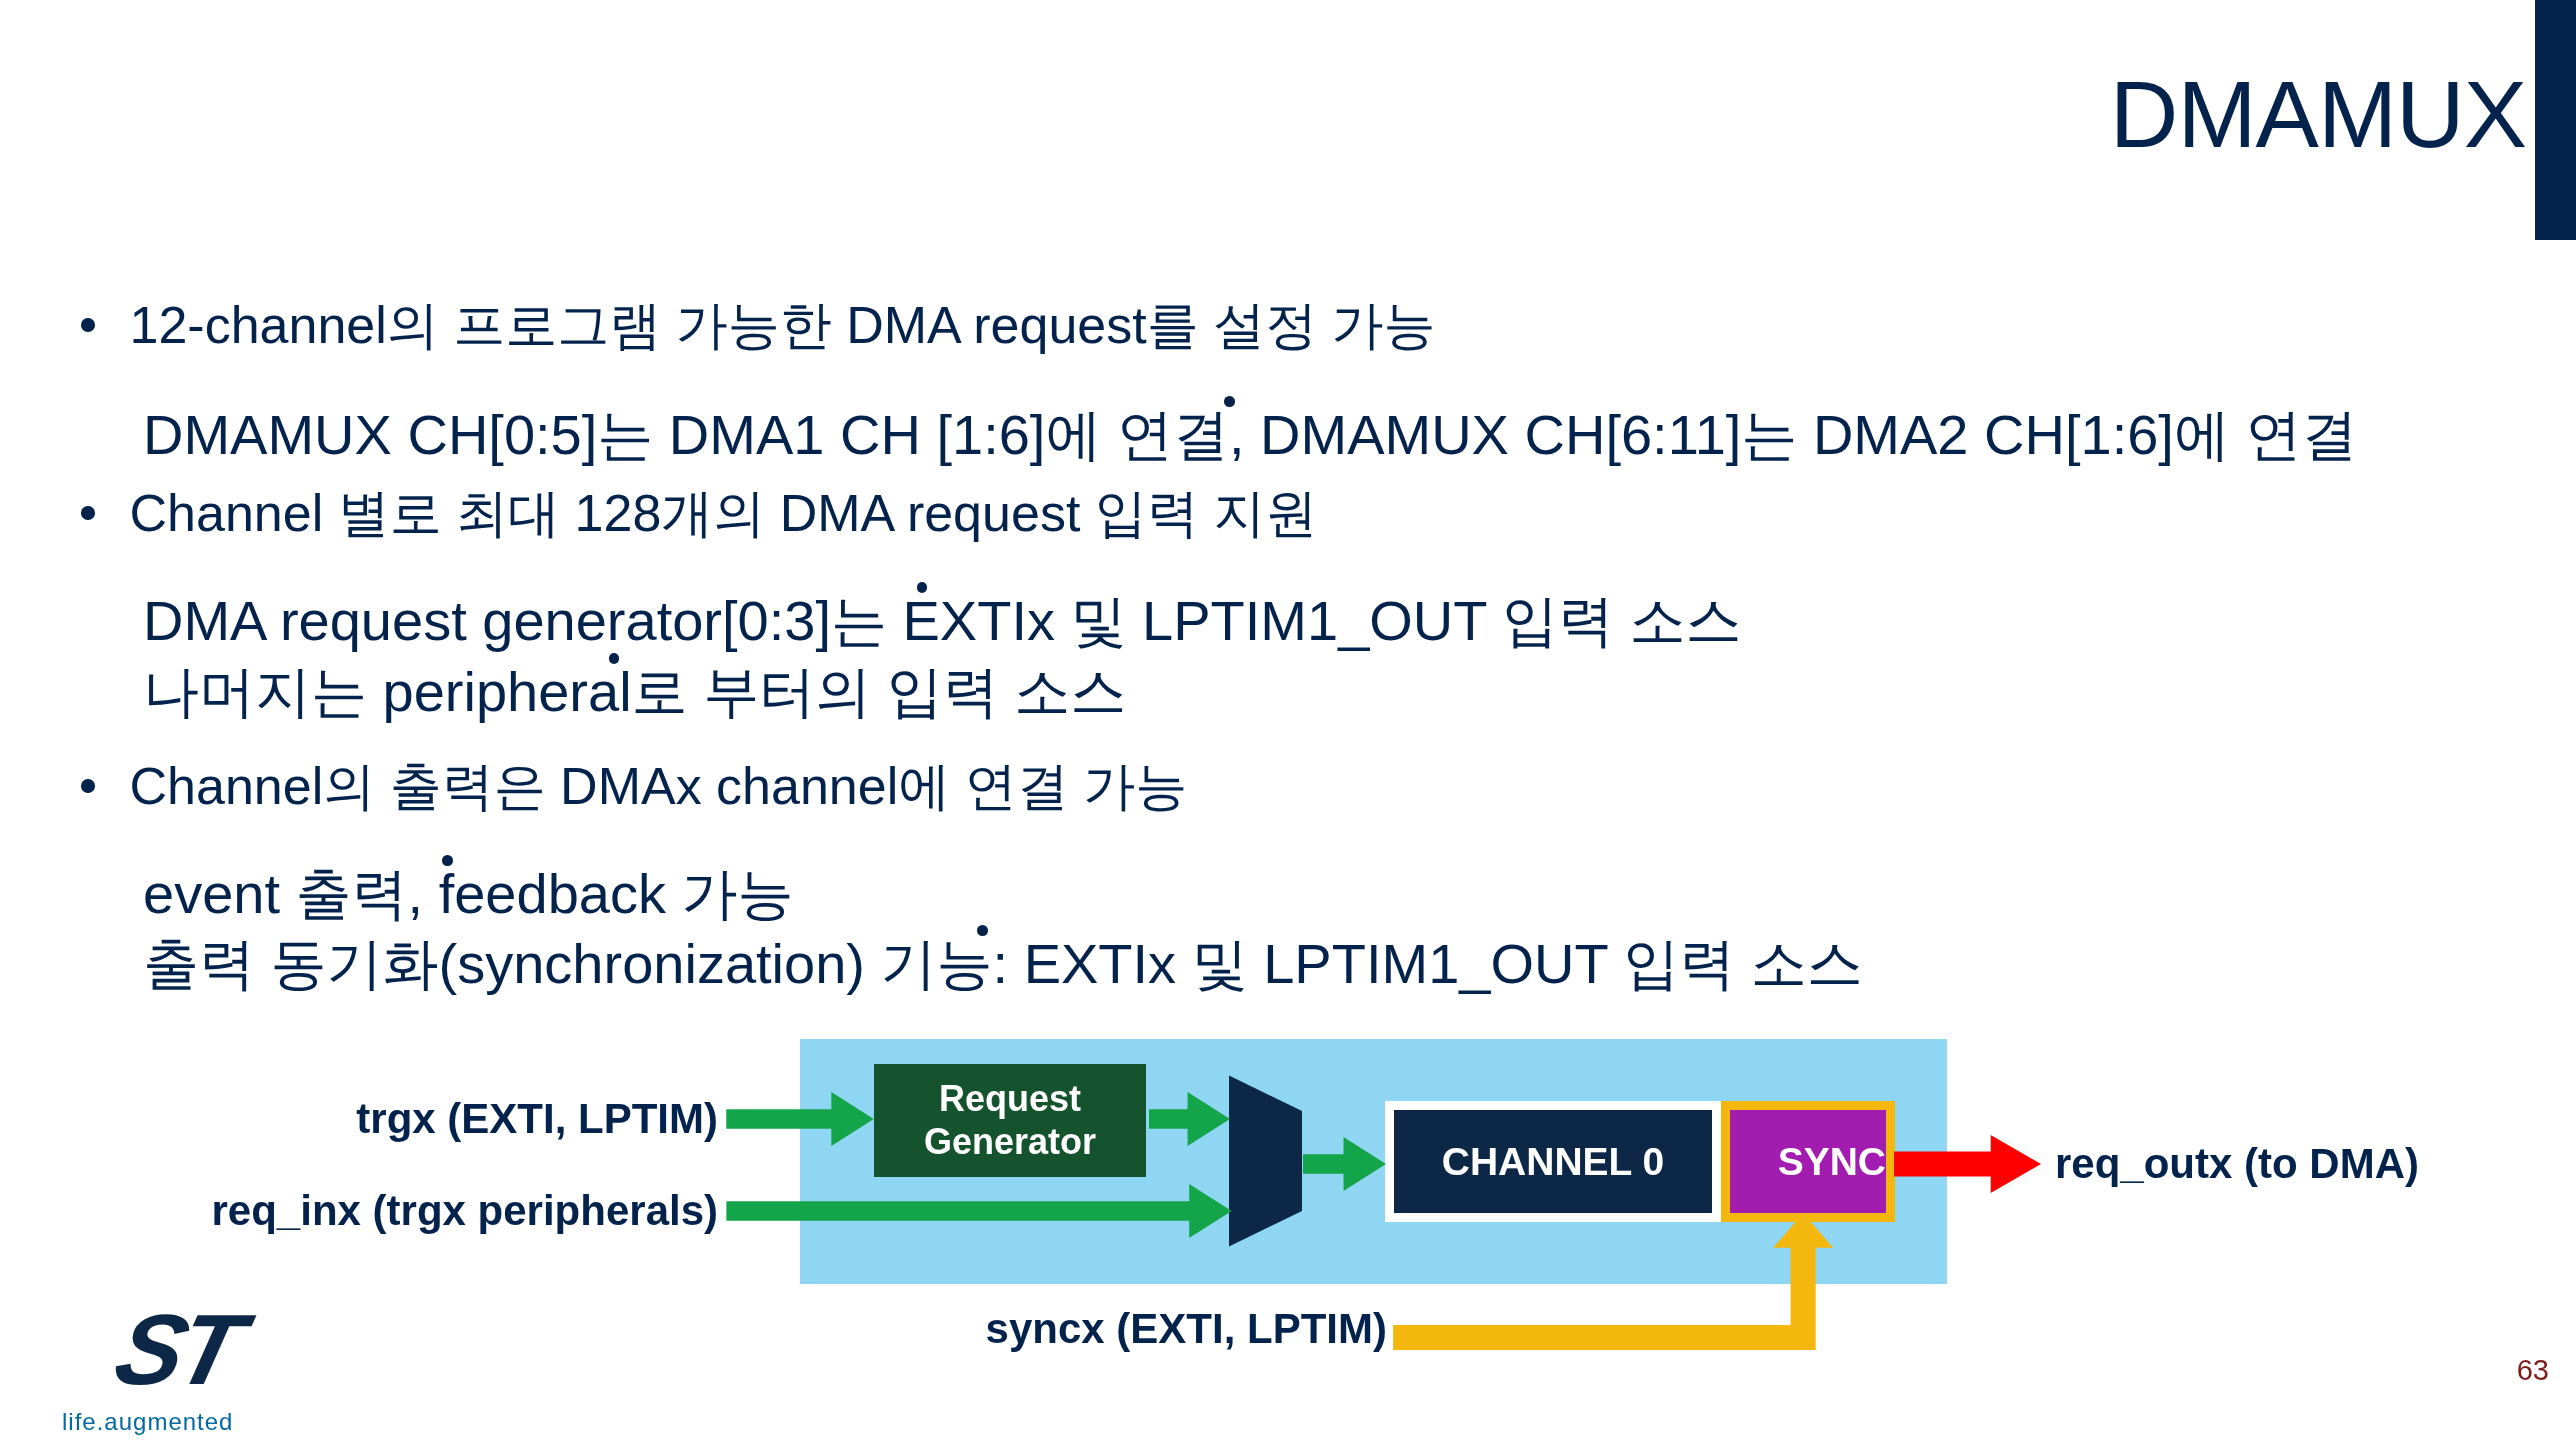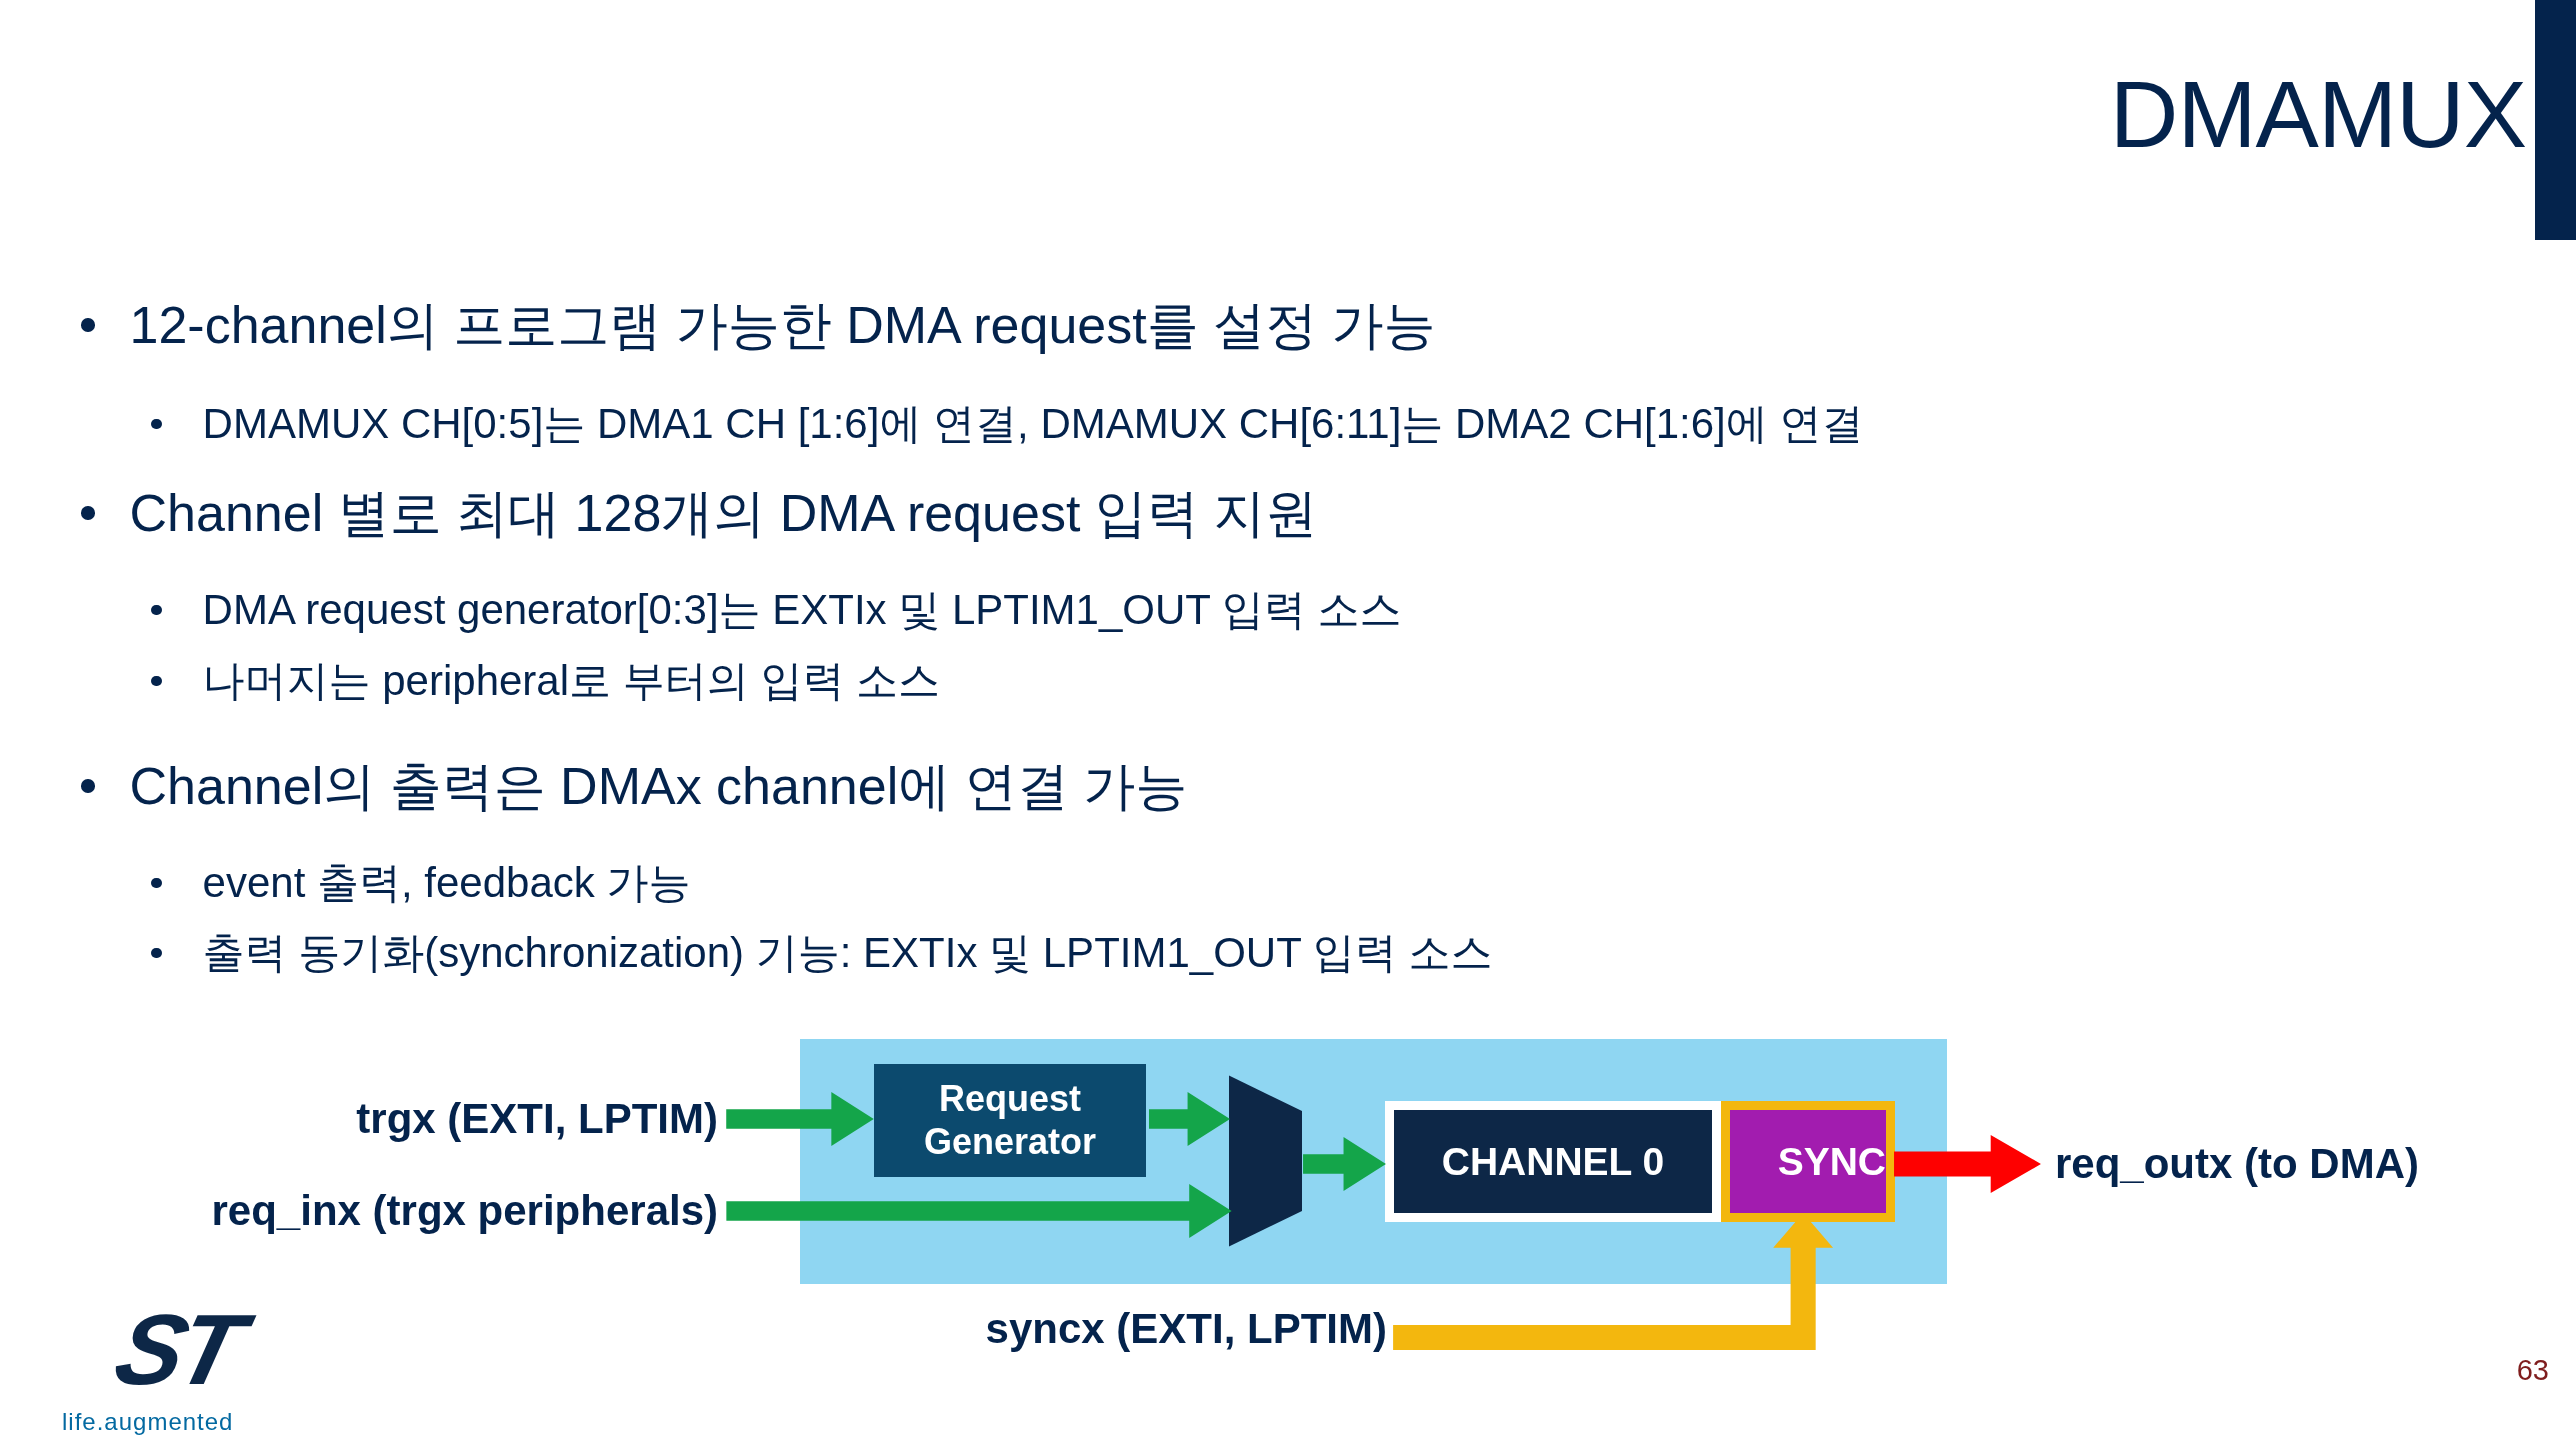--- a/index.html
+++ b/index.html
@@ -17,7 +17,7 @@
   .b{position:absolute;display:flex;align-items:center;white-space:nowrap;}
   .b .txt{display:inline-block;}
   .l1{left:81px;font-size:52px;line-height:70px;}
-  .l2{left:151px;font-size:42px;line-height:56px;}
+  .l2{left:143px;font-size:56px;line-height:56px;flex-direction:column;}
   .dot{flex:0 0 auto;border-radius:50%;background:#04234C;}
   .d1{width:13.5px;height:13.5px;margin-right:35px;}
   .d2{width:10.6px;height:10.6px;margin-right:41px;}

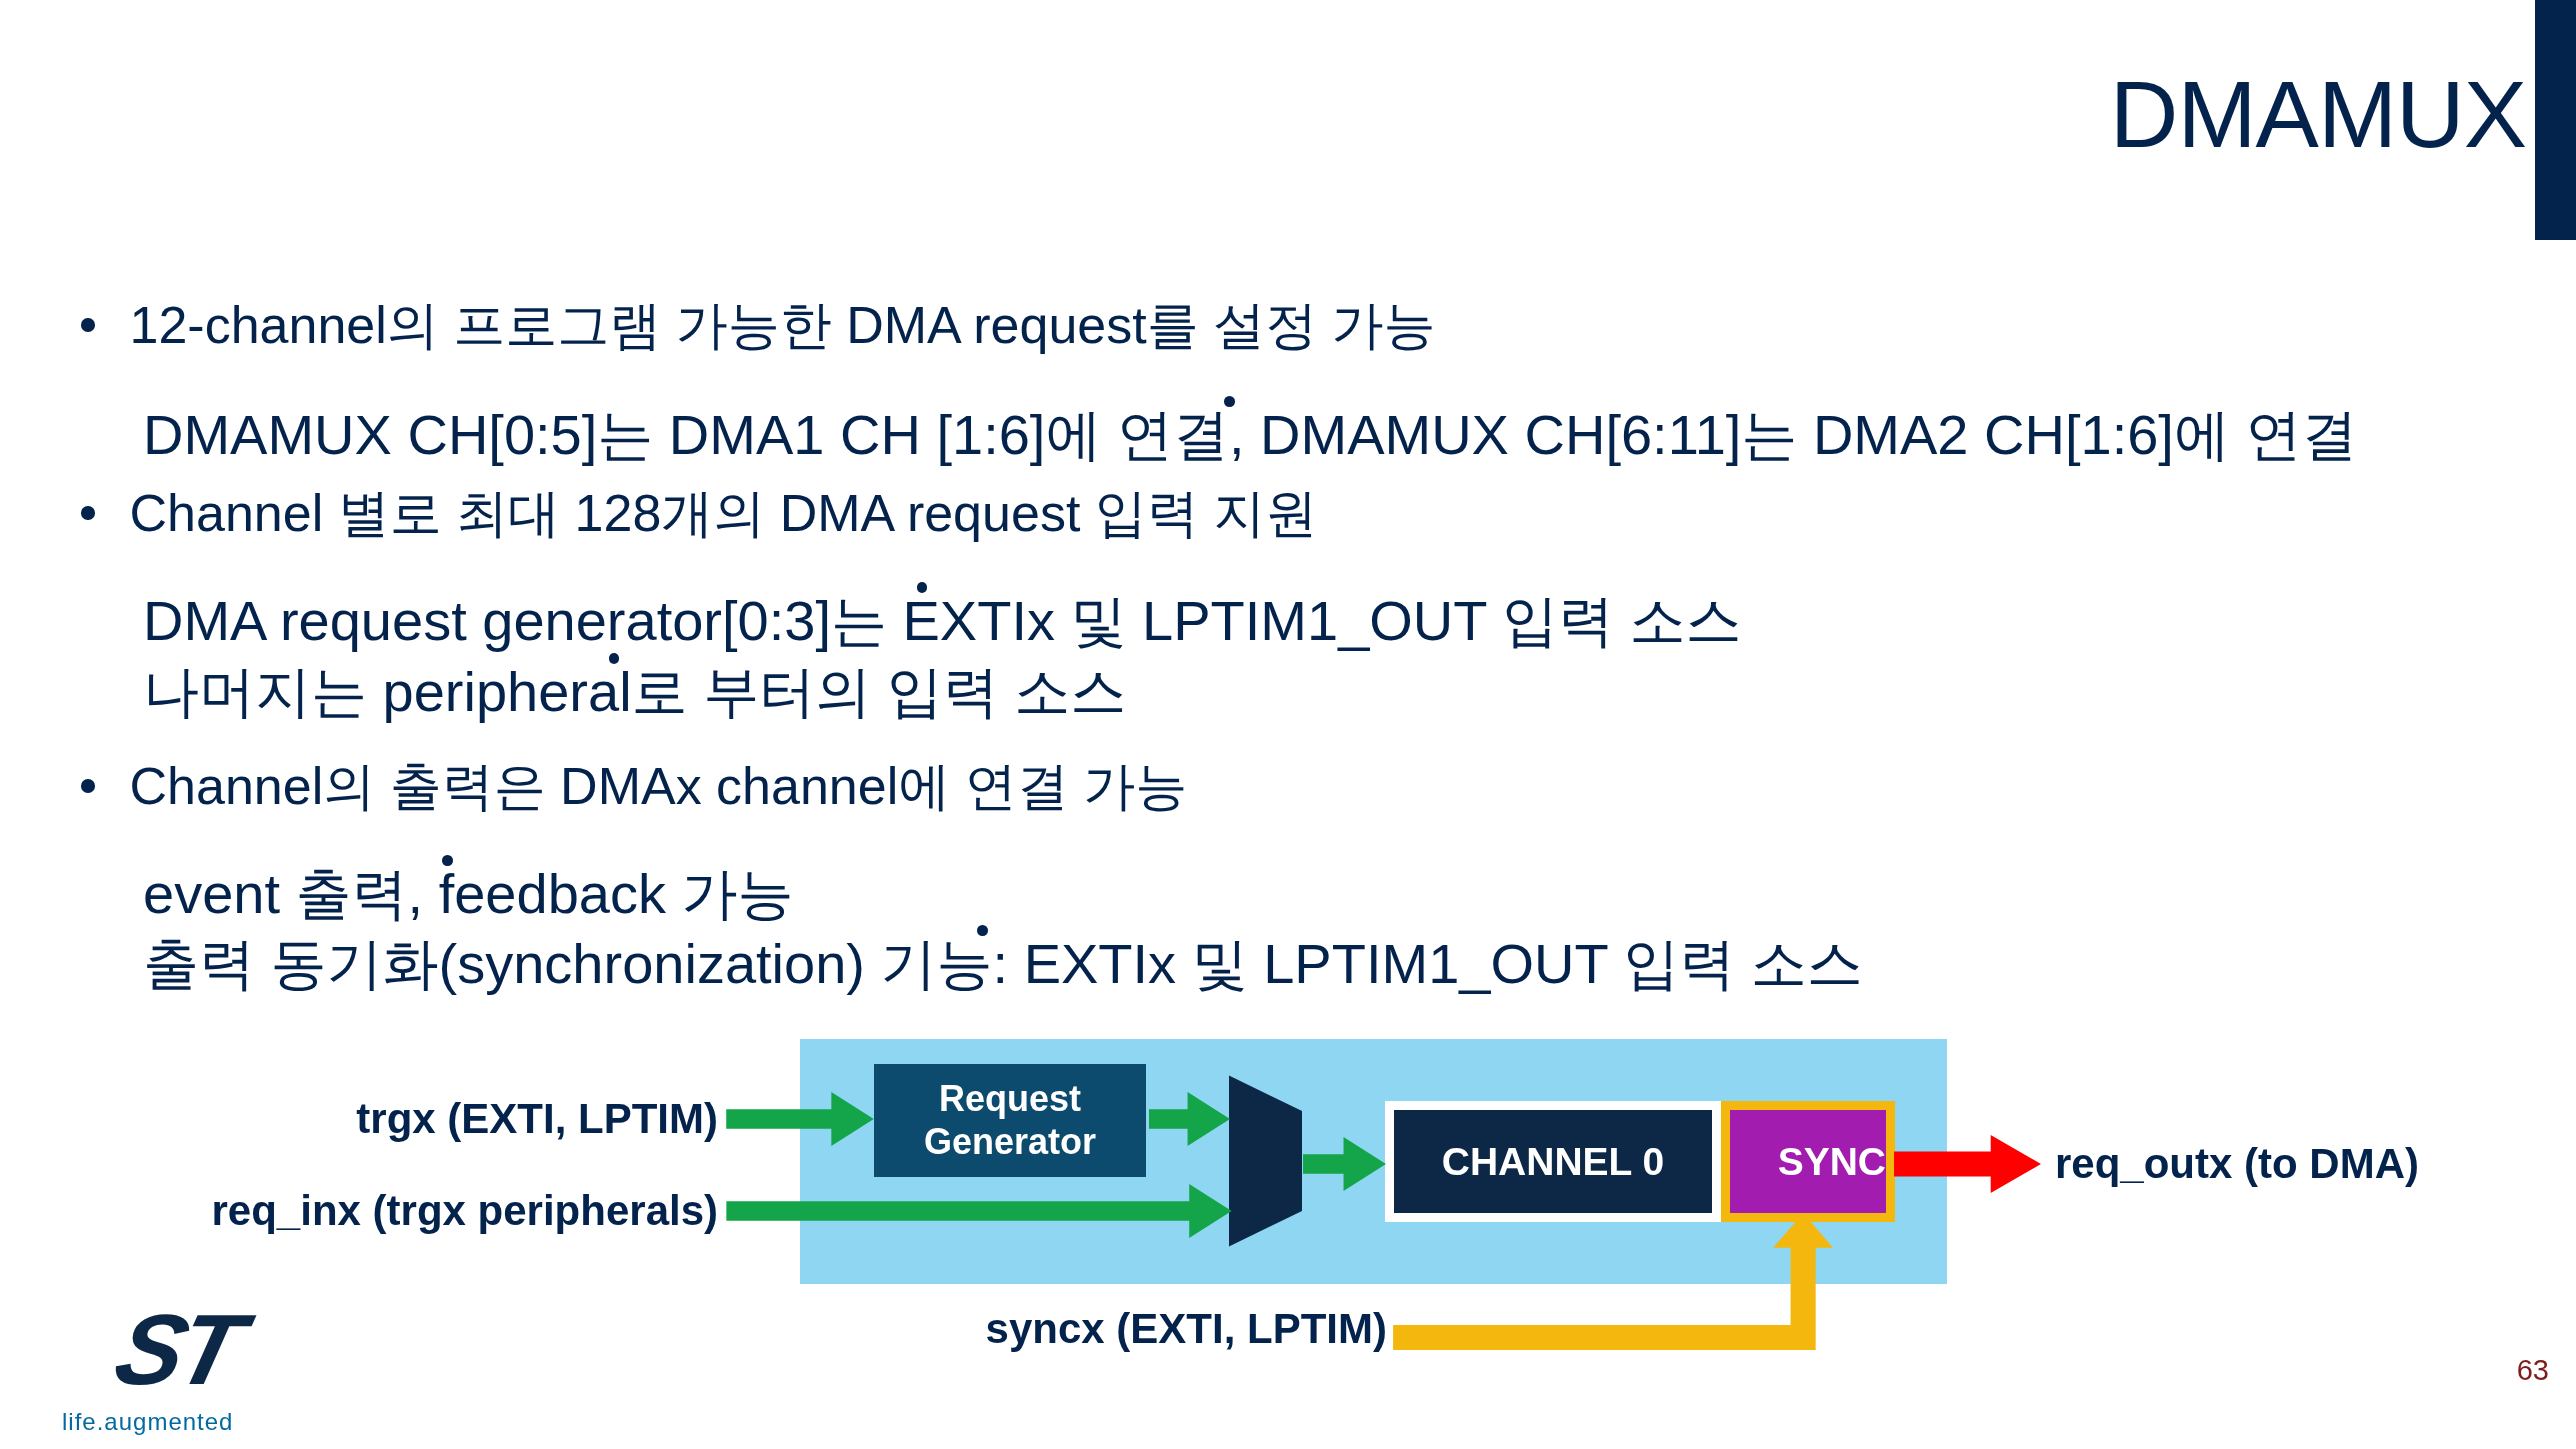--- a/index.html
+++ b/index.html
@@ -25,7 +25,7 @@
   .diagram{position:absolute;left:0;top:0;width:100%;height:100%;}
   .lightblue{position:absolute;left:800px;top:1039px;width:1147px;height:245px;background:#8FD6F2;}
   .reqgen{
-    position:absolute;left:874px;top:1064px;width:272px;height:113px;background:#0c4a6e;
+    position:absolute;left:874px;top:1064px;width:272px;height:113px;background:#14532d;
     display:flex;flex-direction:column;align-items:center;justify-content:center;
     color:#ffffff;font-weight:bold;font-size:36px;line-height:1.18;text-align:center;
   }

